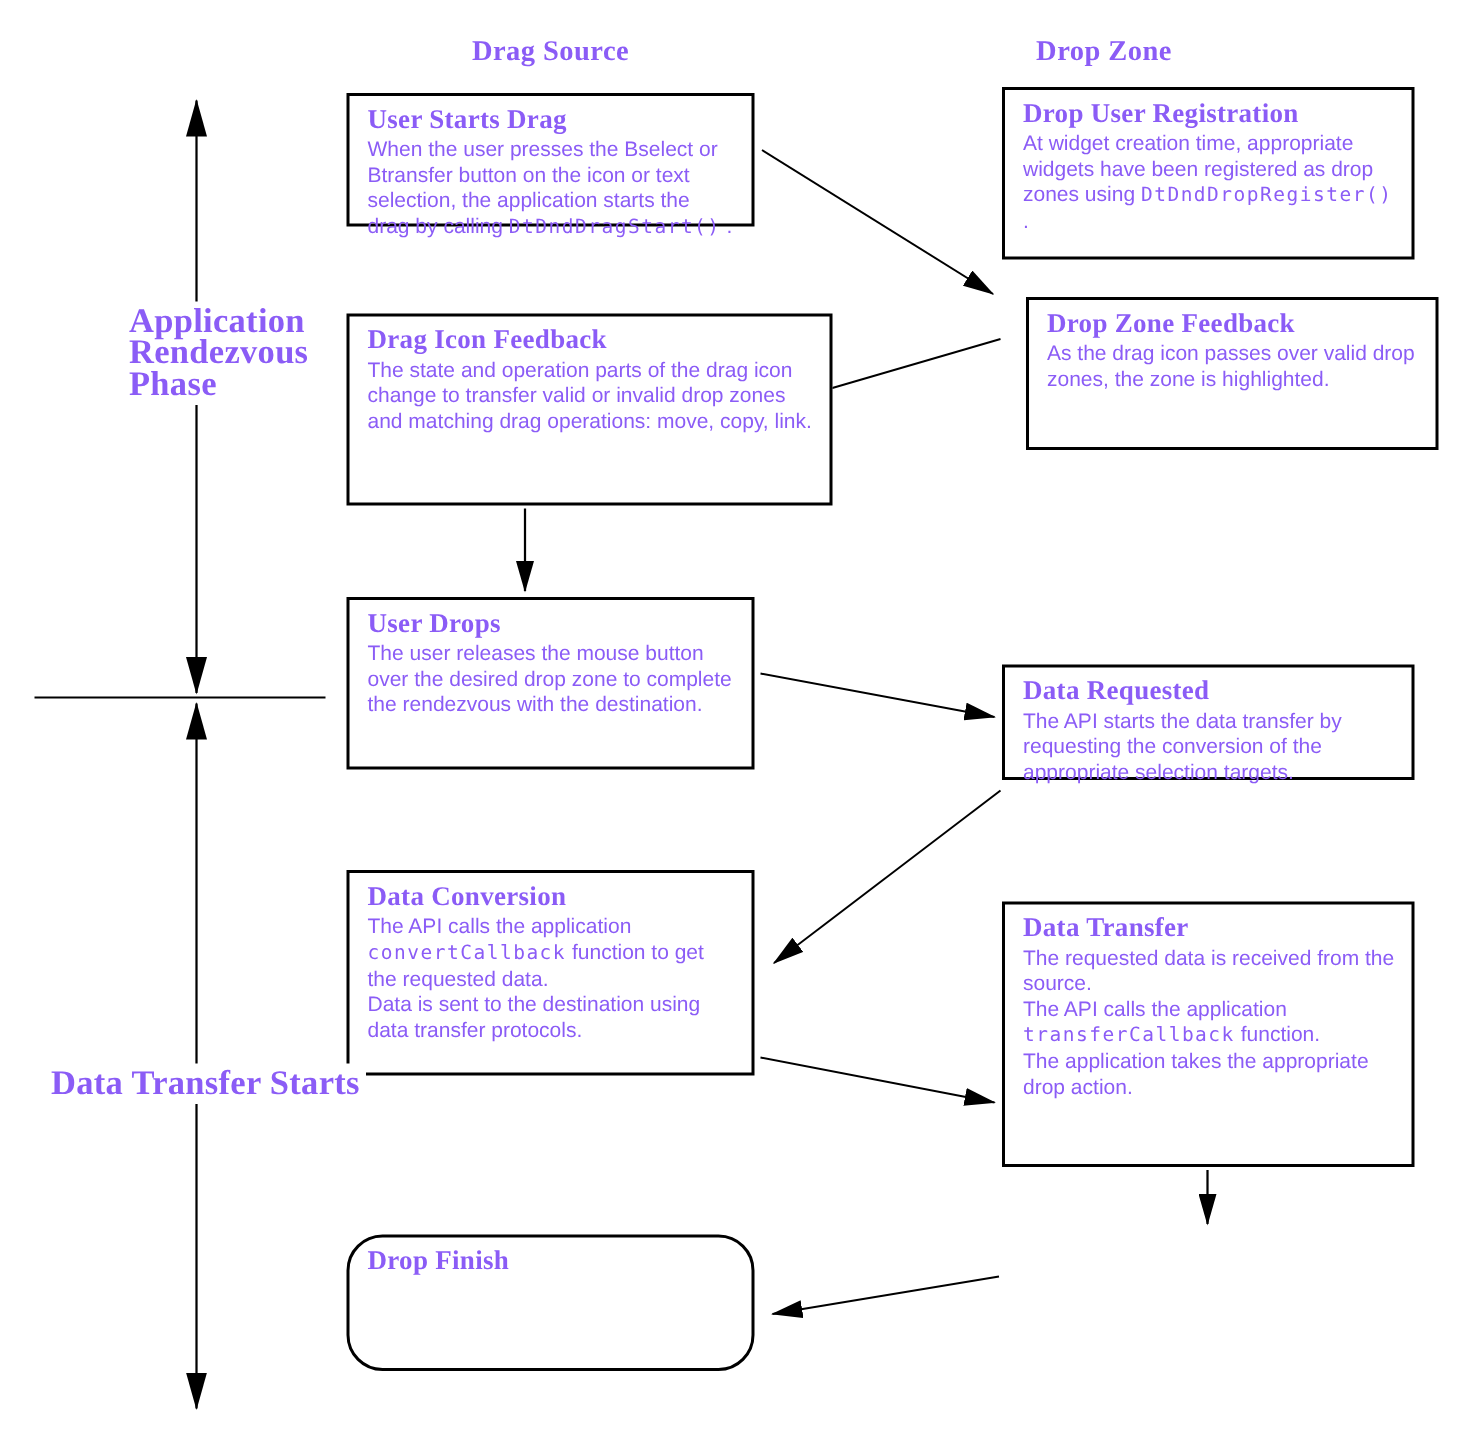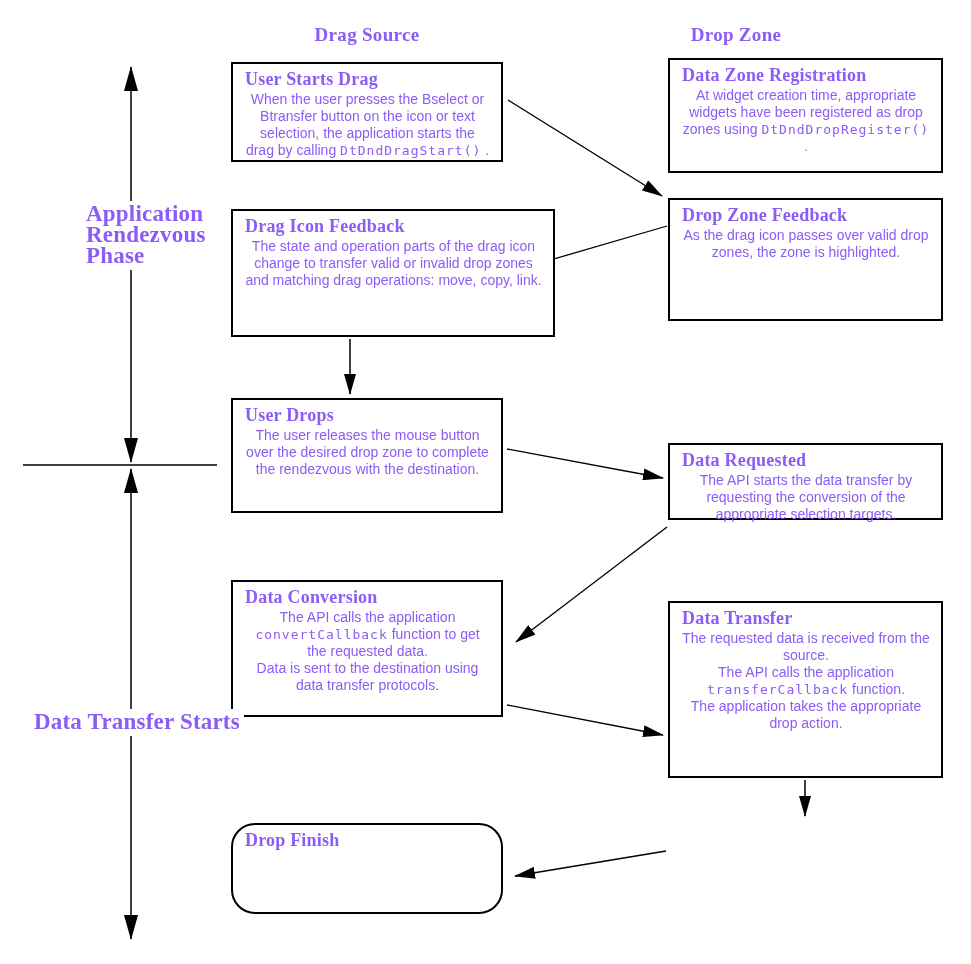--- a/index.html
+++ b/index.html
@@ -76,7 +76,7 @@
   }
 
   
-  #box-user-starts-drag  { left: 231px; top: 62px;  width: 272px; height: 100px; }
+  #box-user-starts-drag  { left: 231px; top: 62px;  width: 272px; height: 89px; }
   #box-drag-icon-feedback{ left: 231px; top: 209px; width: 324px; height: 128px; }
   #box-user-drops        { left: 231px; top: 398px; width: 272px; height: 115px; }
   #box-data-conversion   { left: 231px; top: 580px; width: 272px; height: 137px; }

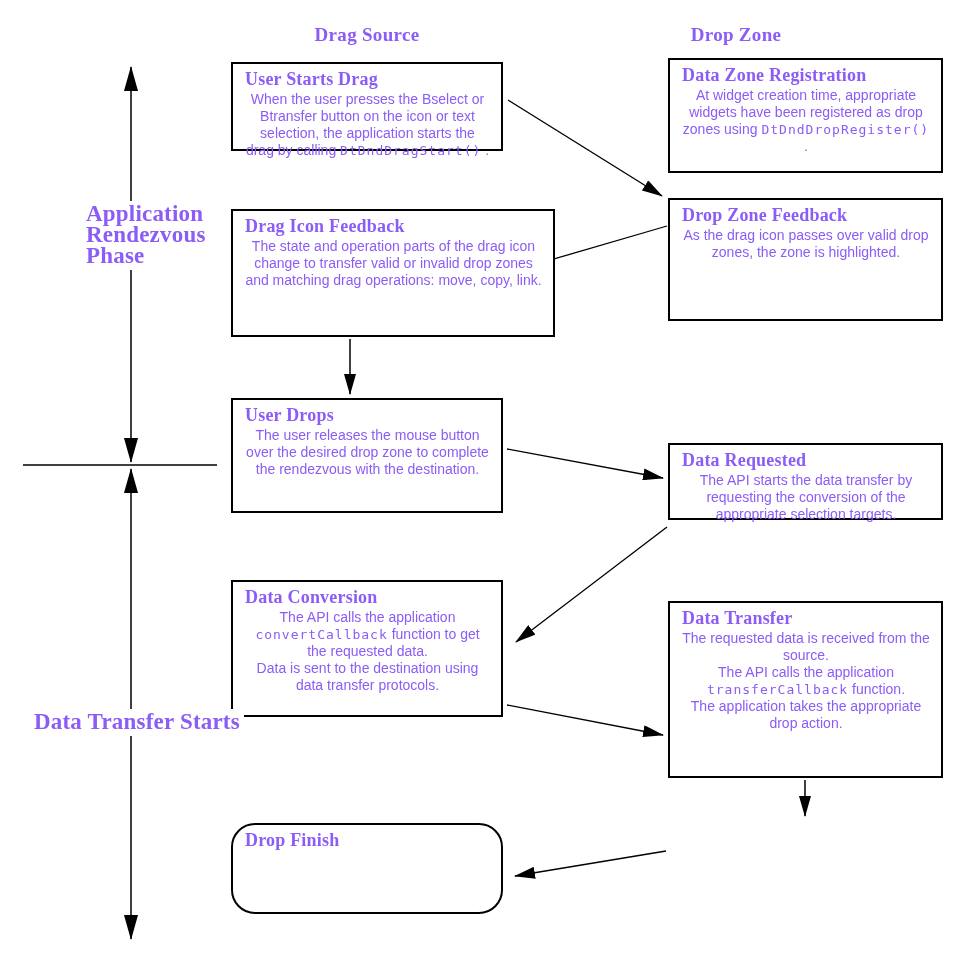--- a/index.html
+++ b/index.html
@@ -145,7 +145,7 @@
   </div>
 
   <div class="box" id="box-drop-zone-registration">
-    <div class="box-title">Data Zone Registration</div>
+    <div class="box-title">Drop User Registration</div>
     <div class="box-body"><span>At widget creation time, appropriate widgets have been registered as drop zones using </span><span class="code">DtDndDropRegister()</span><span> .</span></div>
   </div>
   <div class="box" id="box-drop-zone-feedback">

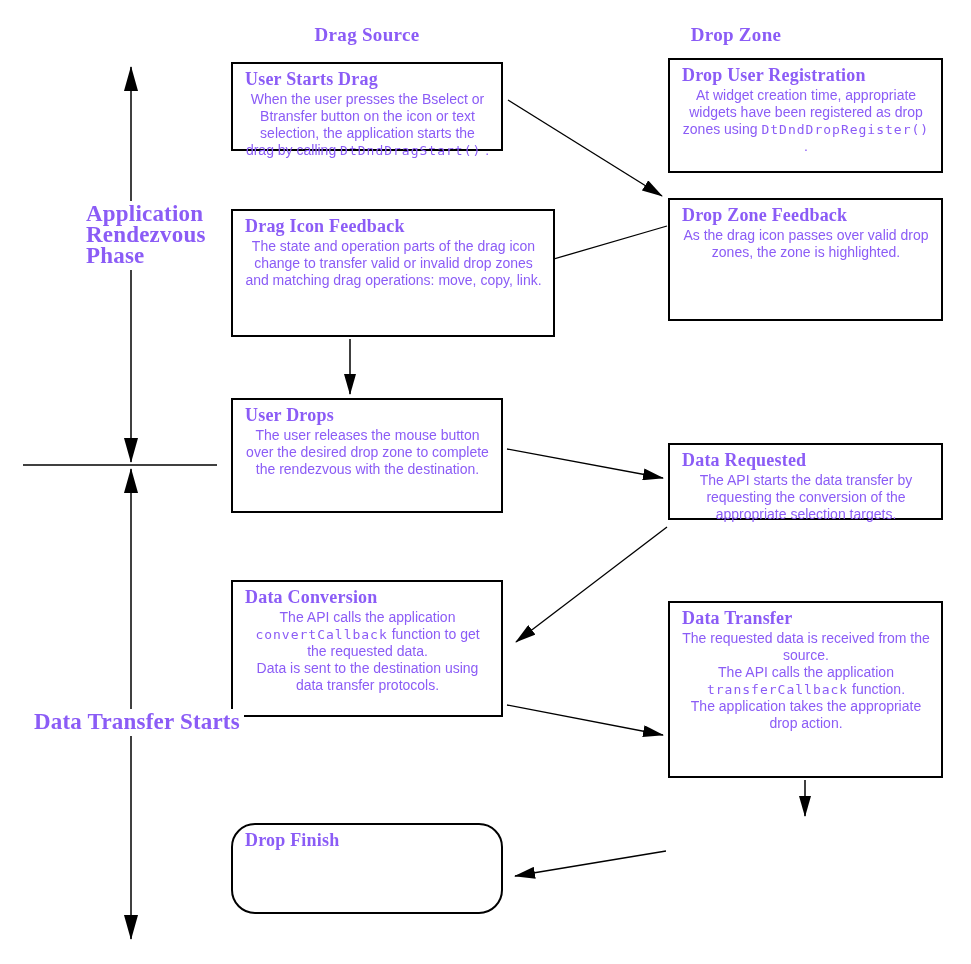--- a/index.html
+++ b/index.html
@@ -67,7 +67,6 @@
   .box-body {
     font-size: 14px;
     line-height: 17px;
-    text-align: center;
   }
   .box-body .code {
     font-family: "DejaVu Sans Mono", "Liberation Mono", monospace;

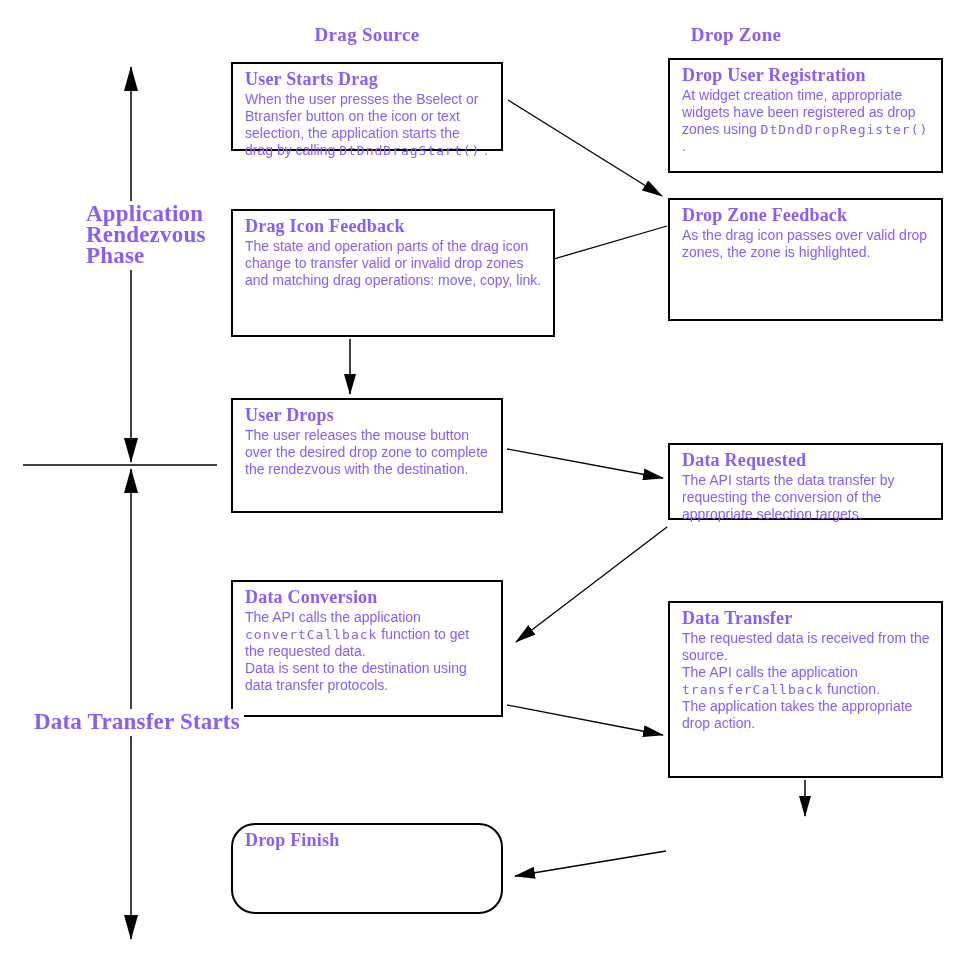--- a/index.html
+++ b/index.html
@@ -83,7 +83,7 @@
 
   
   #box-drop-zone-registration { left: 668px; top: 58px;  width: 275px; height: 115px; }
-  #box-drop-zone-feedback     { left: 668px; top: 198px; width: 275px; height: 123px; }
+  #box-drop-zone-feedback     { left: 684px; top: 198px; width: 275px; height: 102px; }
   #box-data-requested         { left: 668px; top: 443px; width: 275px; height: 77px; }
   #box-data-transfer          { left: 668px; top: 601px; width: 275px; height: 177px; }
   #box-drop-zone-finish       { left: 668px; top: 820px; width: 275px; height: 108px; }

